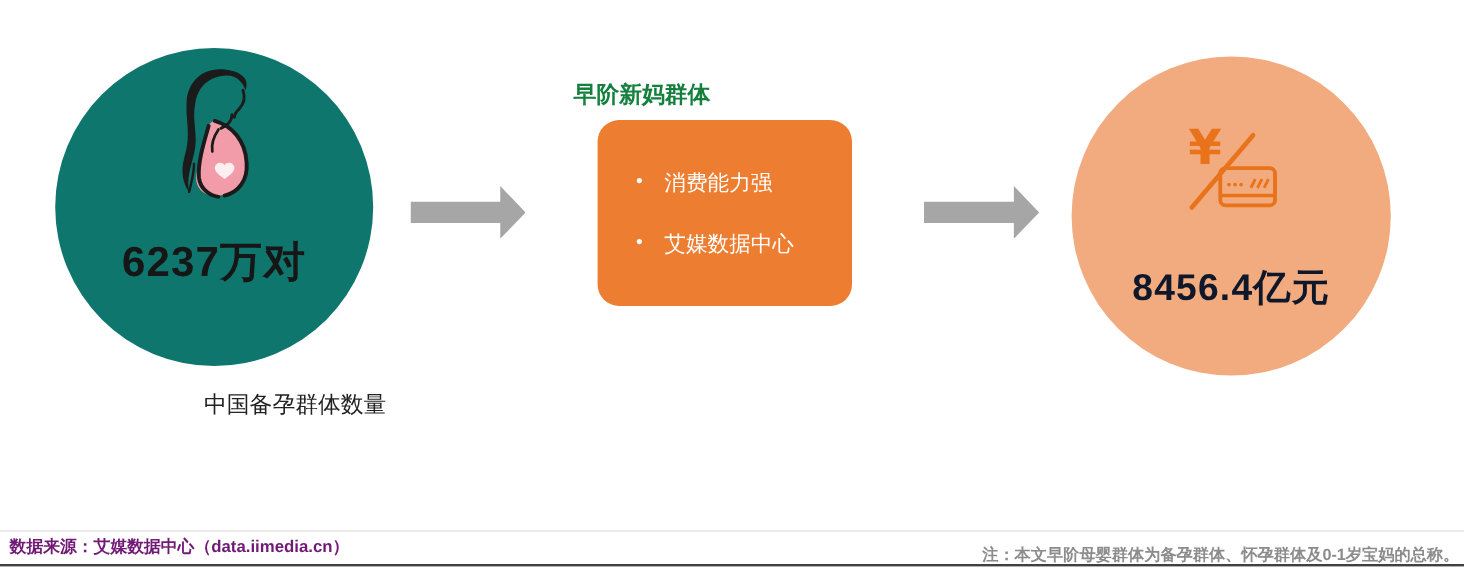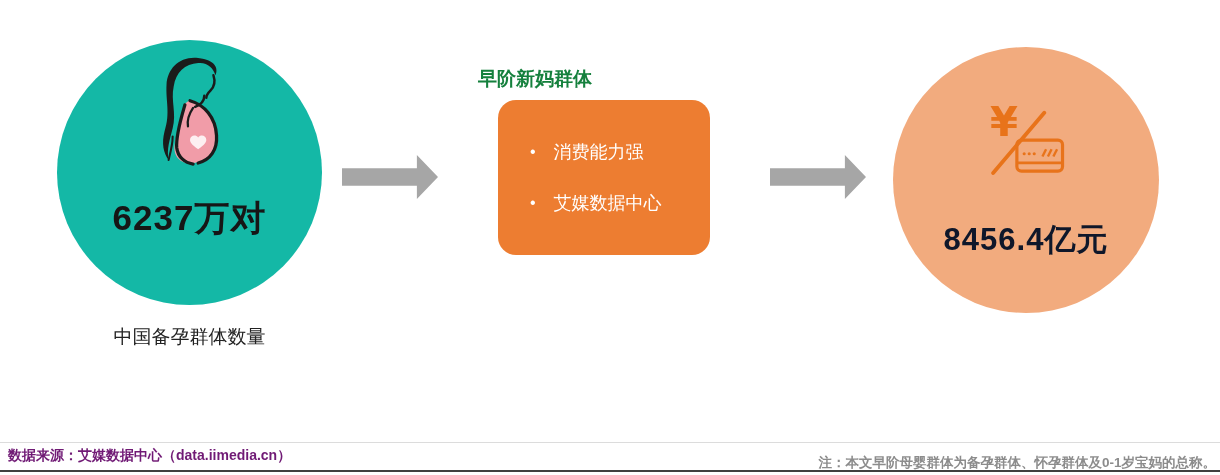--- a/index.html
+++ b/index.html
@@ -17,8 +17,8 @@
   }
   .circle { position: absolute; border-radius: 50%; }
   .left-circle {
-    left: 57px; top: 40px; width: 265px; height: 265px;
-    background: #14b8a6;
+    left: 46px; top: 40px; width: 265px; height: 265px;
+    background: #0f766e;
   }
   .right-circle {
     left: 893px; top: 47px; width: 266px; height: 266px;

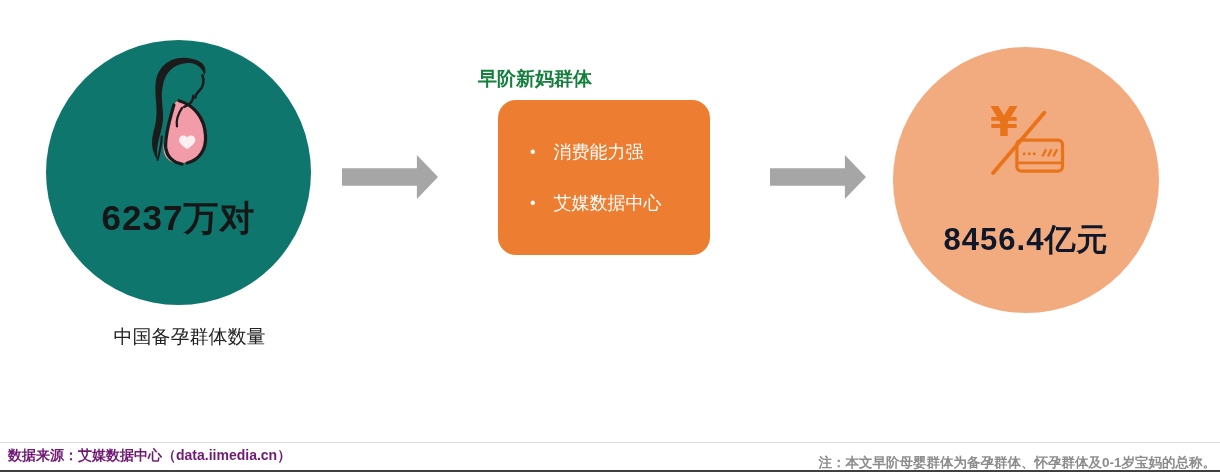--- a/index.html
+++ b/index.html
@@ -37,7 +37,7 @@
     position: absolute; text-align: center; color: #222222;
     font-size: 19px;
   }
-  .left-caption { left: 57px; width: 265px; top: 324px; }
+  .left-caption { left: 57px; width: 265px; top: 324px; text-align: right; }
   .right-caption { left: 880px; width: 310px; top: 334px; line-height: 34px; }
   .arrow {
     position: absolute; width: 96px; height: 44px;

